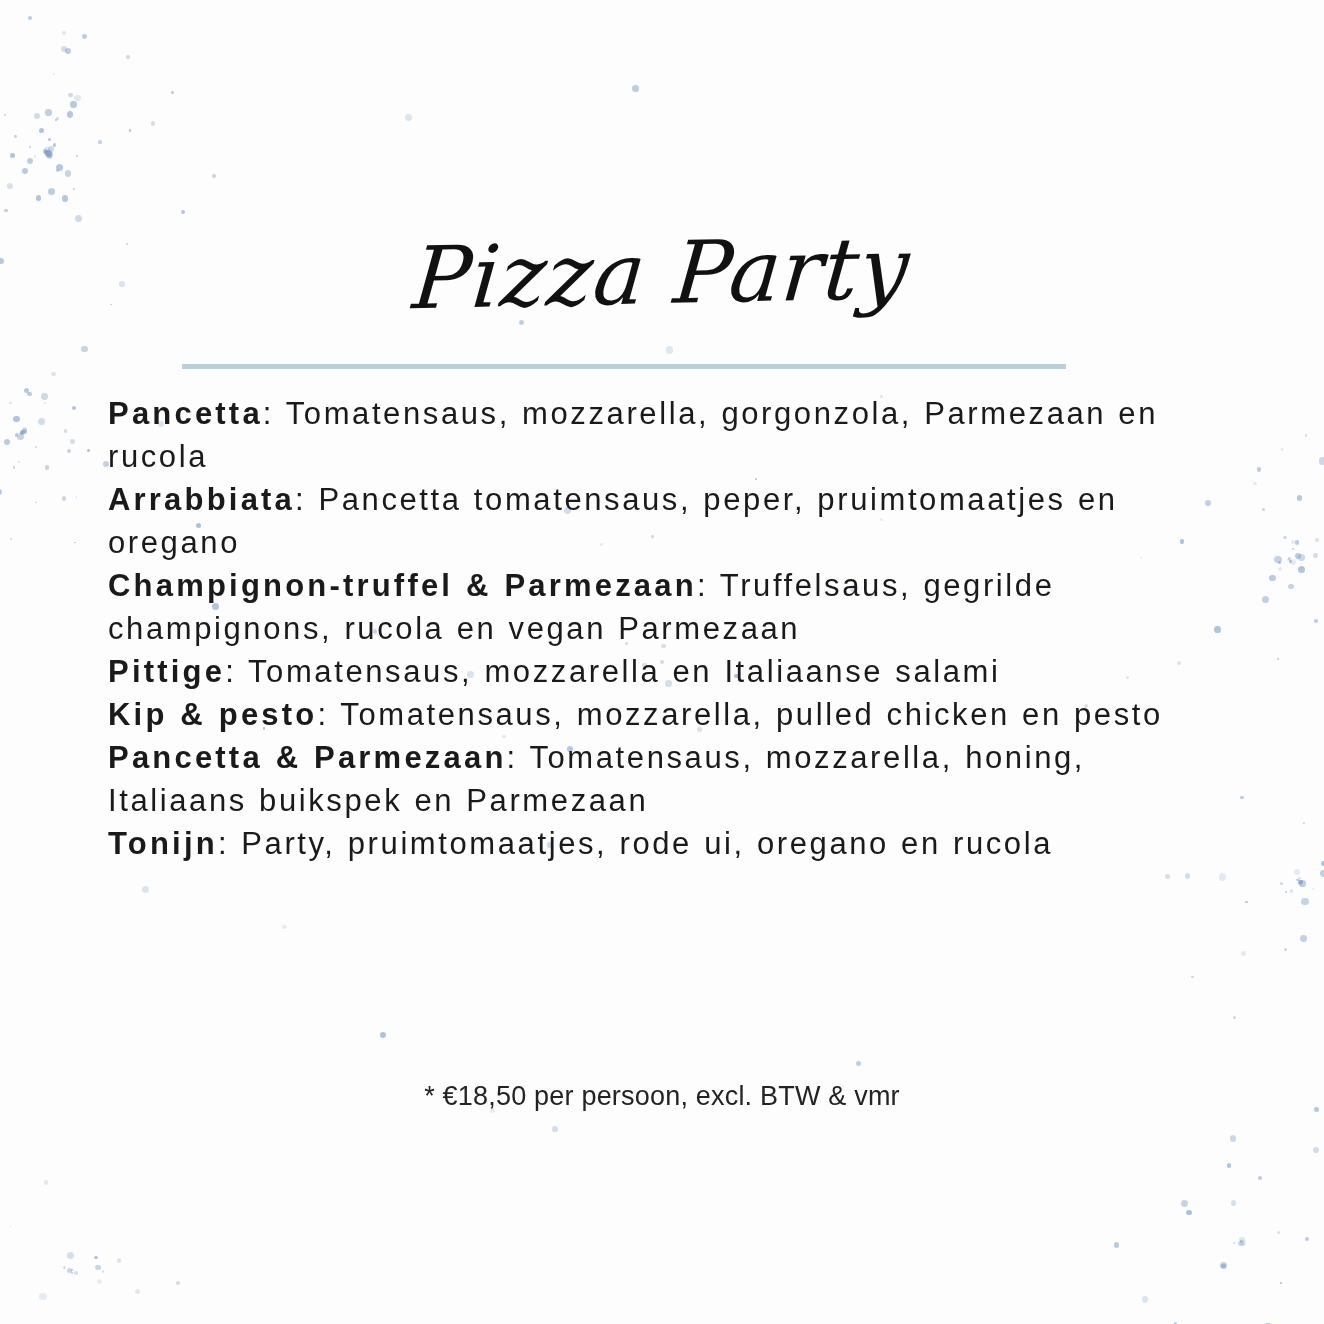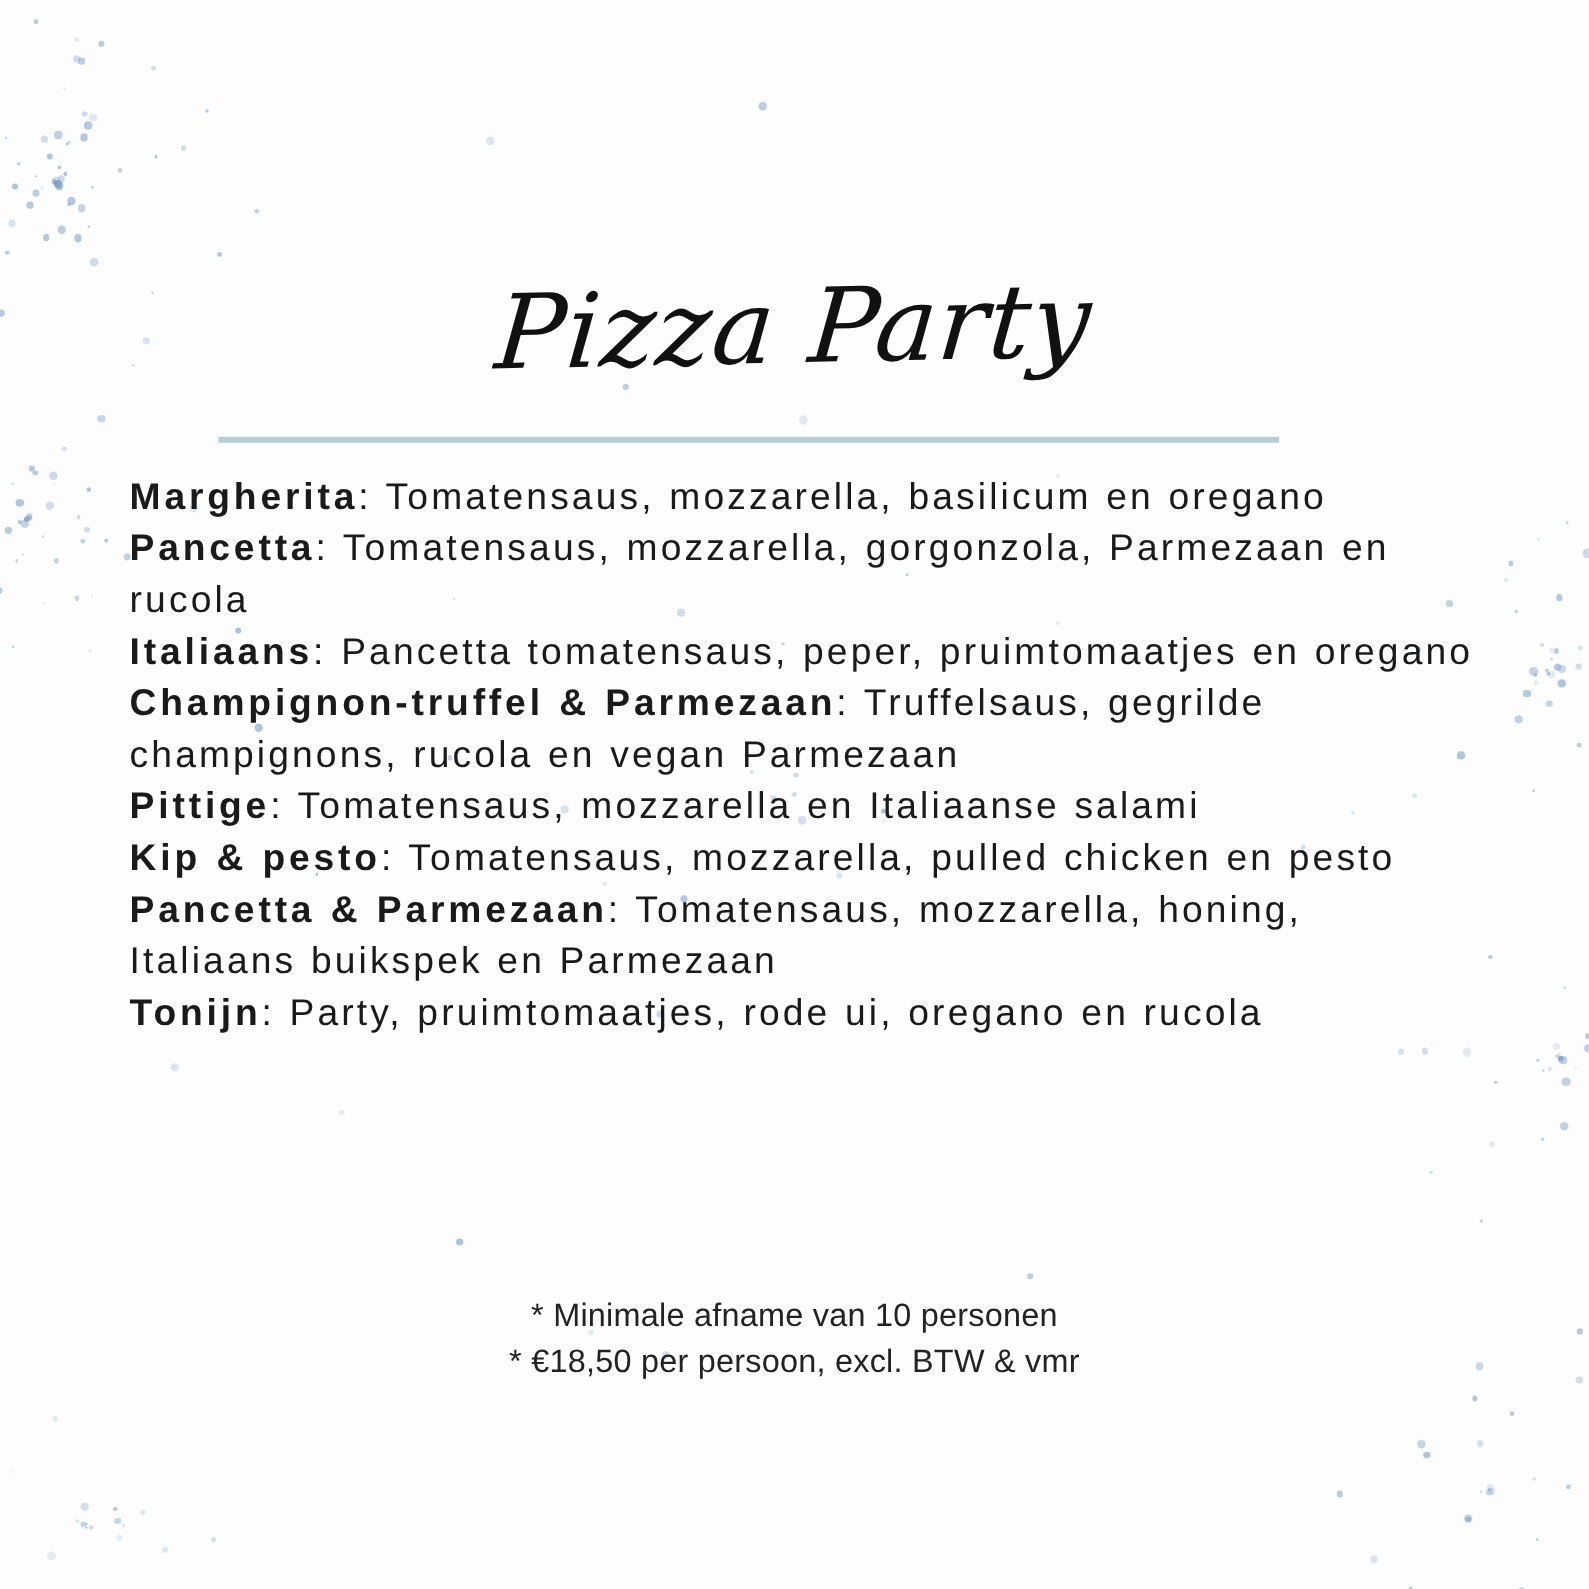--- a/index.html
+++ b/index.html
@@ -339,9 +339,6 @@
 
   <div class="menu">
 
-    <p class="menu-line">
-      <span class="name">Margherita</span><span>: Tomatensaus, mozzarella, basilicum en oregano</span>
-    </p>
 
     <p class="menu-line">
       <span class="name">Pancetta</span><span>: Tomatensaus, mozzarella, gorgonzola, Parmezaan en rucola</span>

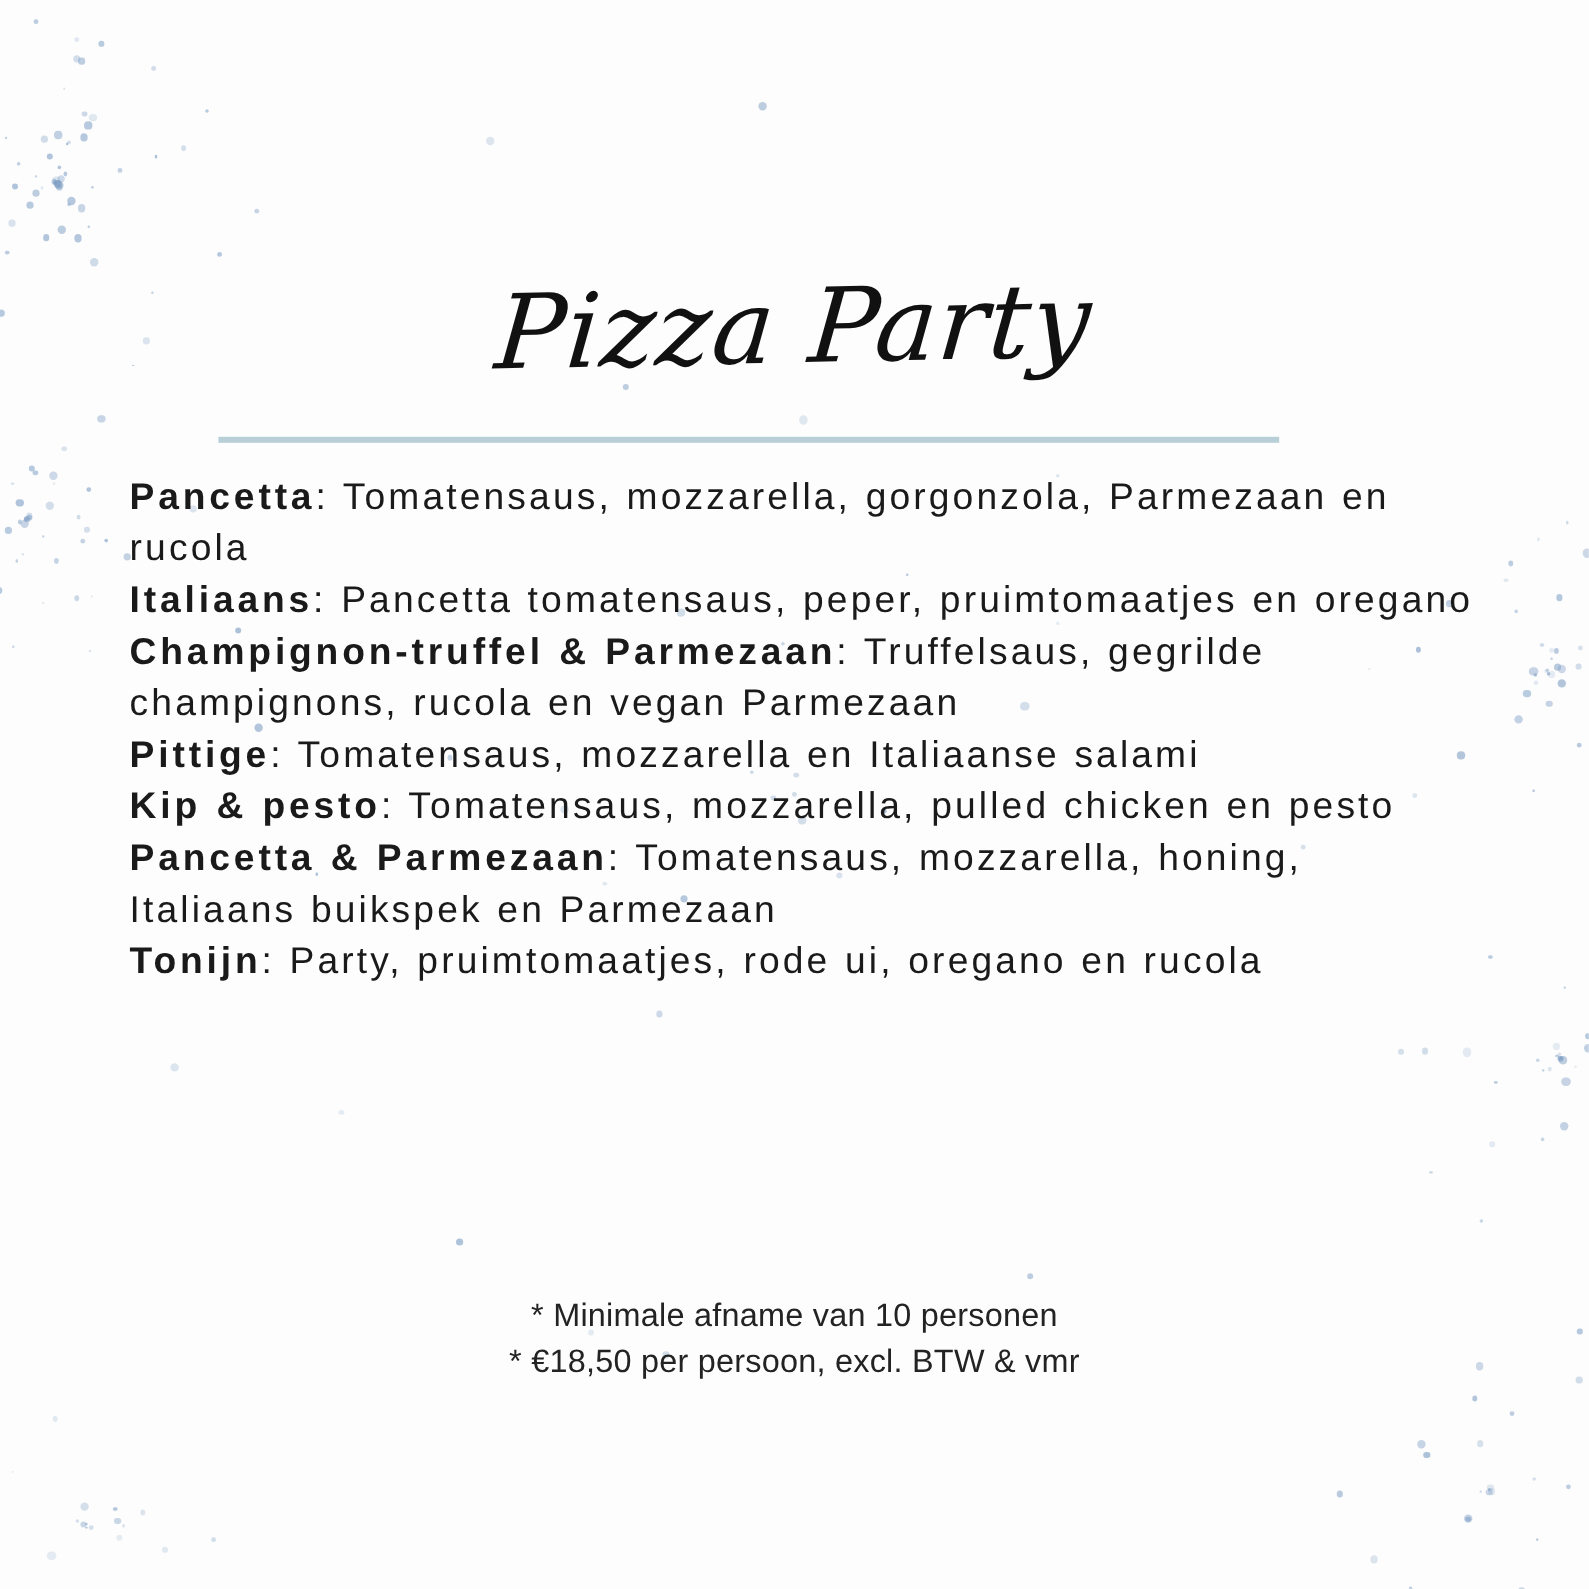--- a/index.html
+++ b/index.html
@@ -345,7 +345,7 @@
     </p>
 
     <p class="menu-line">
-      <span class="name">Italiaans</span><span>: Pancetta tomatensaus, peper, pruimtomaatjes en oregano</span>
+      <span class="name">Arrabbiata</span><span>: Pancetta tomatensaus, peper, pruimtomaatjes en oregano</span>
     </p>
 
     <p class="menu-line">

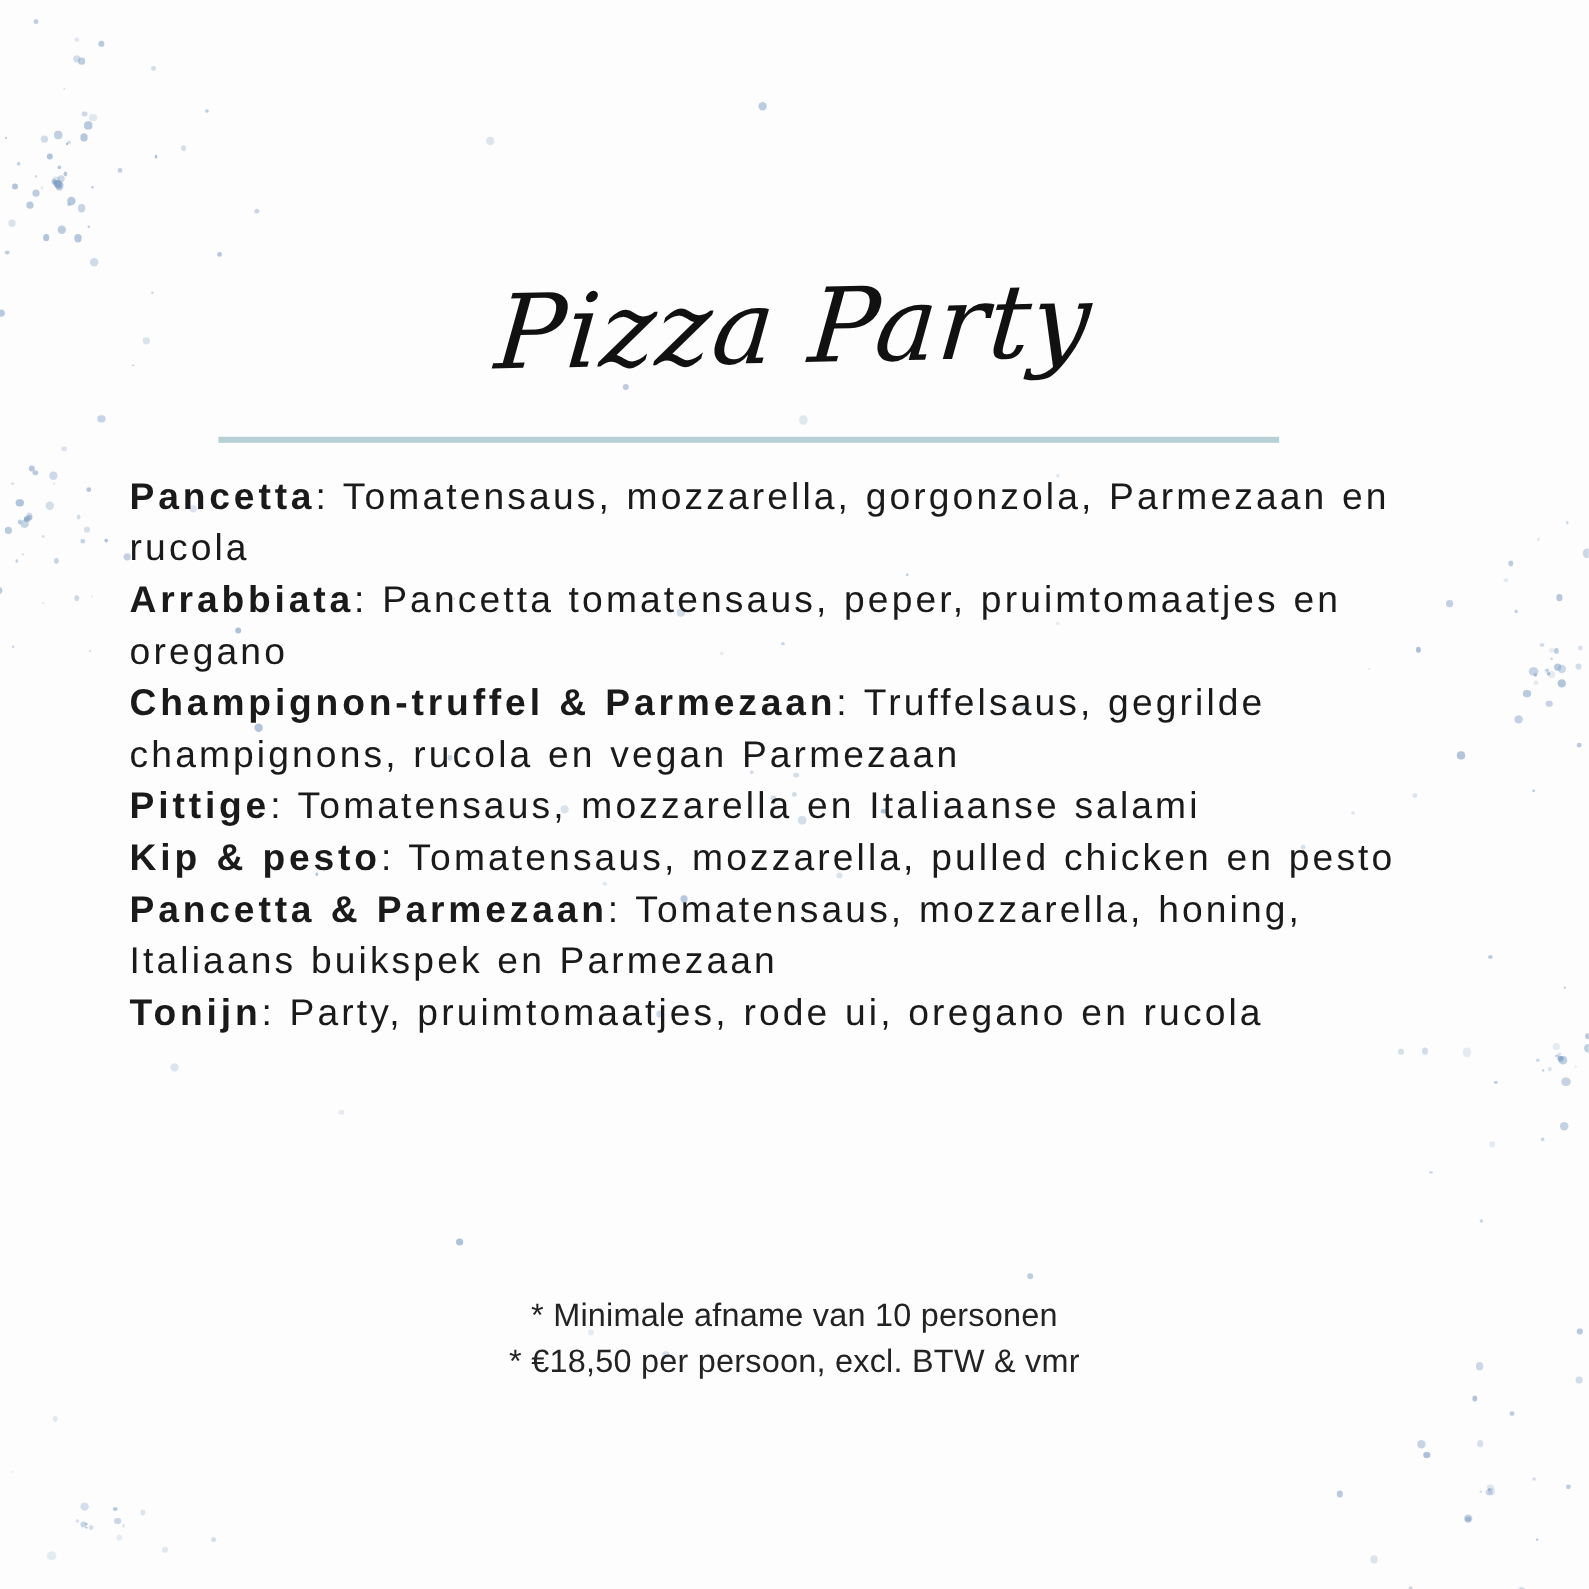--- a/index.html
+++ b/index.html
@@ -371,7 +371,6 @@
   </div>
 
   <div class="notes">
-    <div class="note-line">* Minimale afname van 10 personen</div>
     <div class="note-line">* €18,50 per persoon, excl. BTW &amp; vmr</div>
   </div>
 

